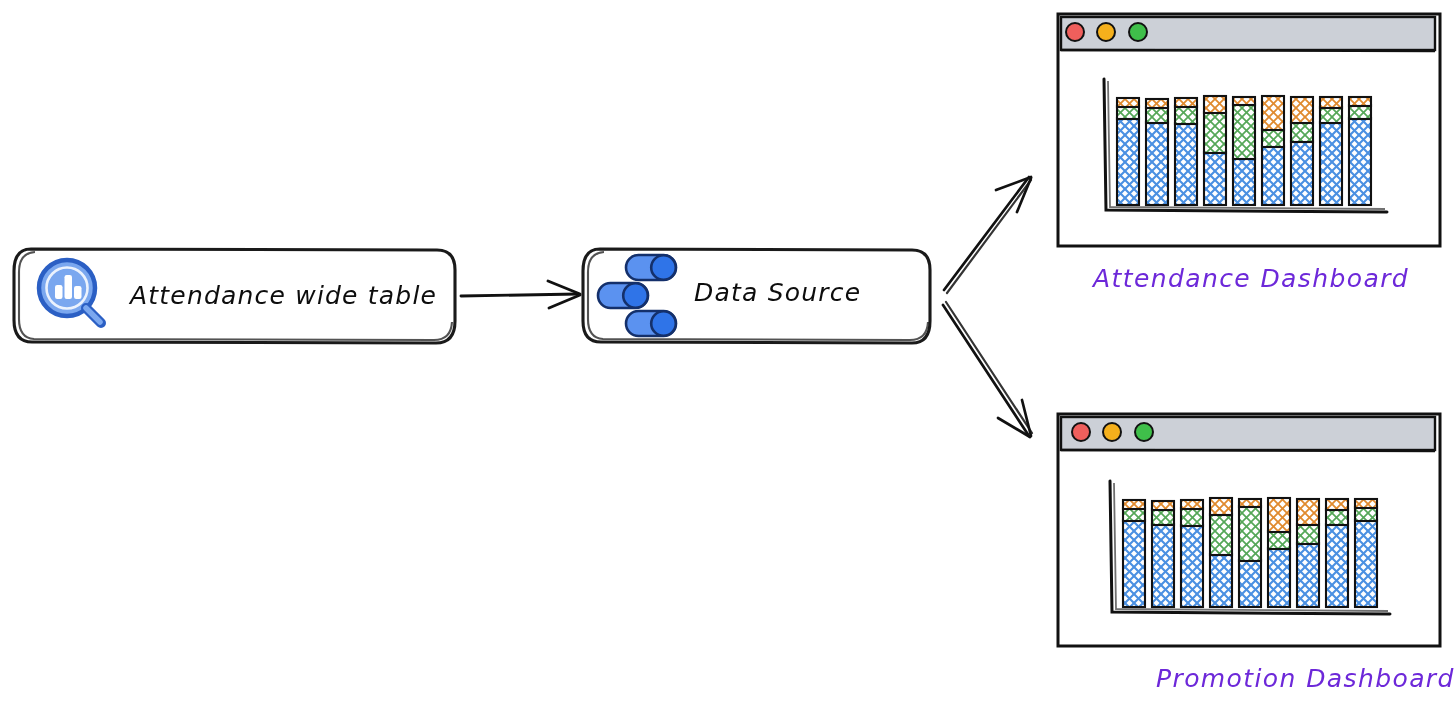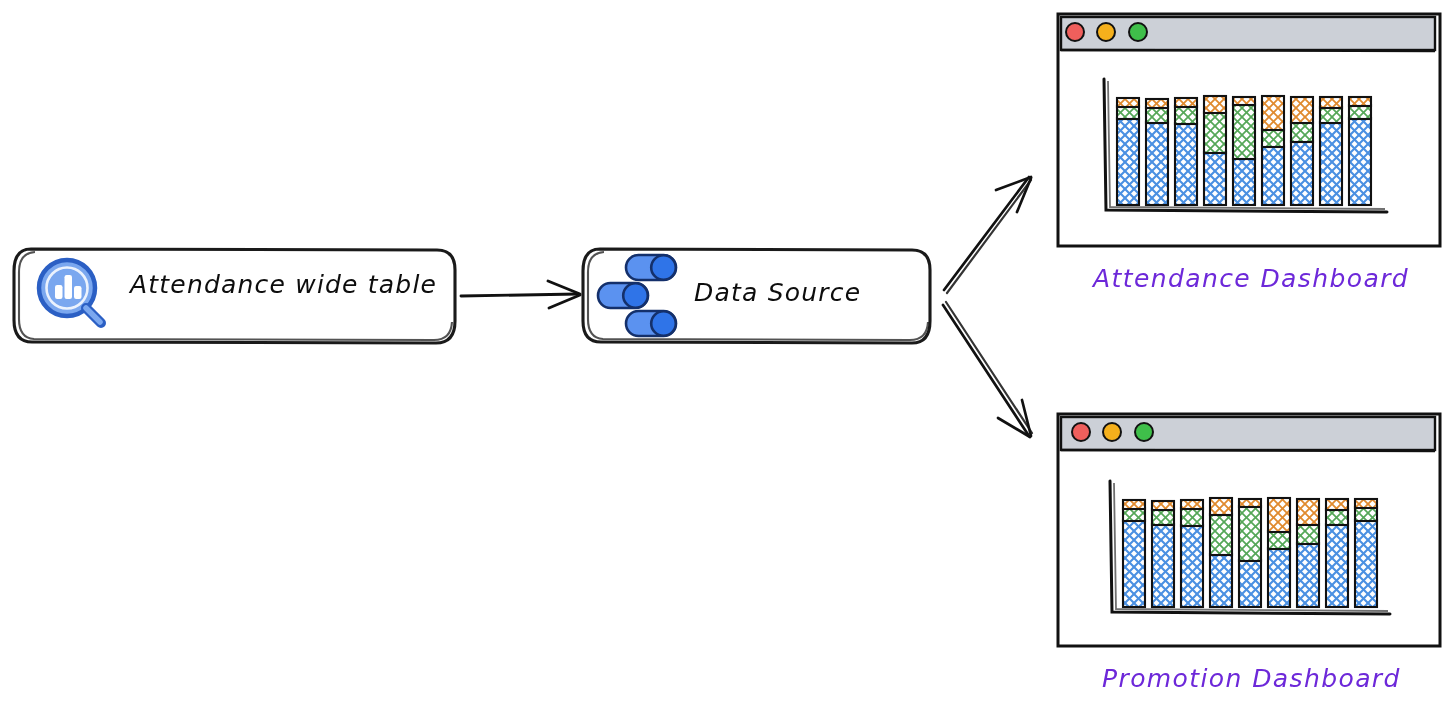--- a/index.html
+++ b/index.html
@@ -45,7 +45,7 @@
   
   #label-attendance-wide-table {
     left: 130px;
-    top: 270px;
+    top: 281px;
     text-align: right;
   }
   

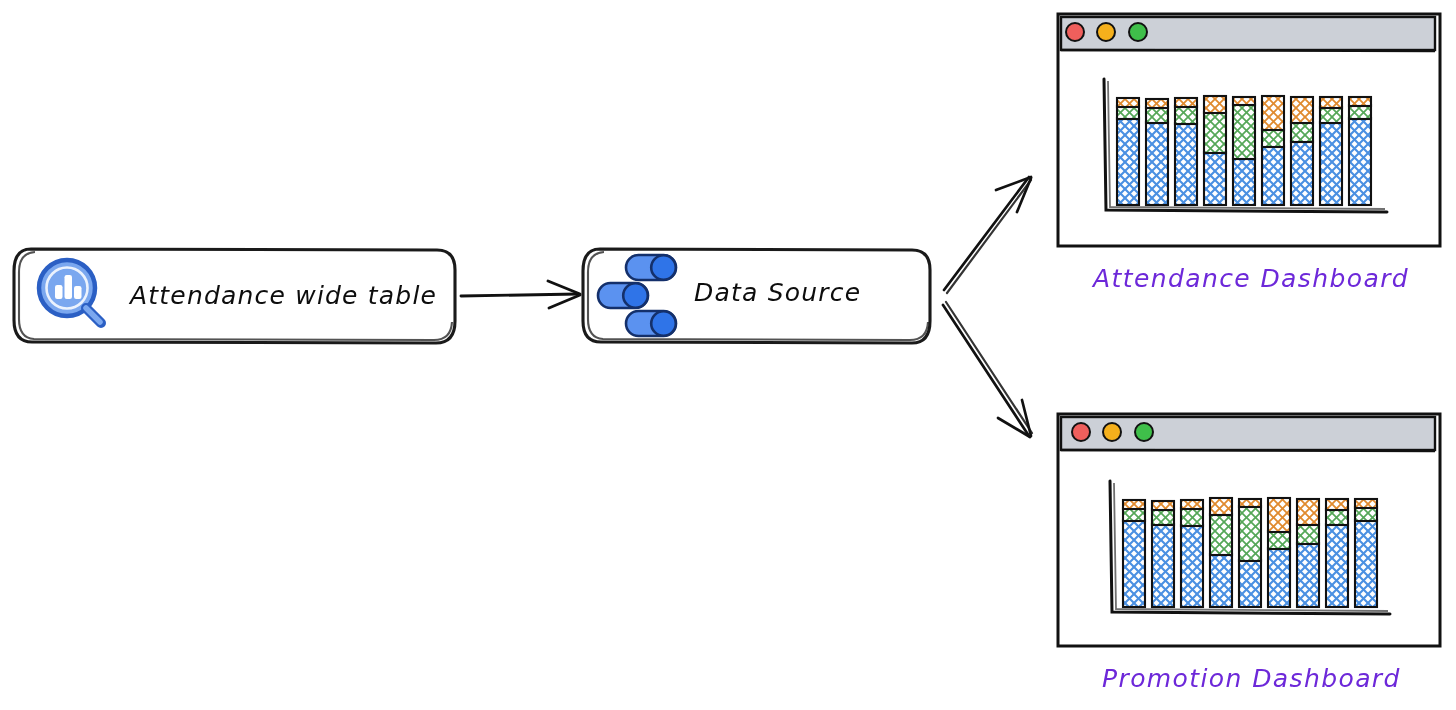--- a/index.html
+++ b/index.html
@@ -59,7 +59,7 @@
     top: 264px;
   }
   #caption-promotion-dashboard {
-    left: 1102px;
+    left: 1156px;
     top: 664px;
   }
 </style>

